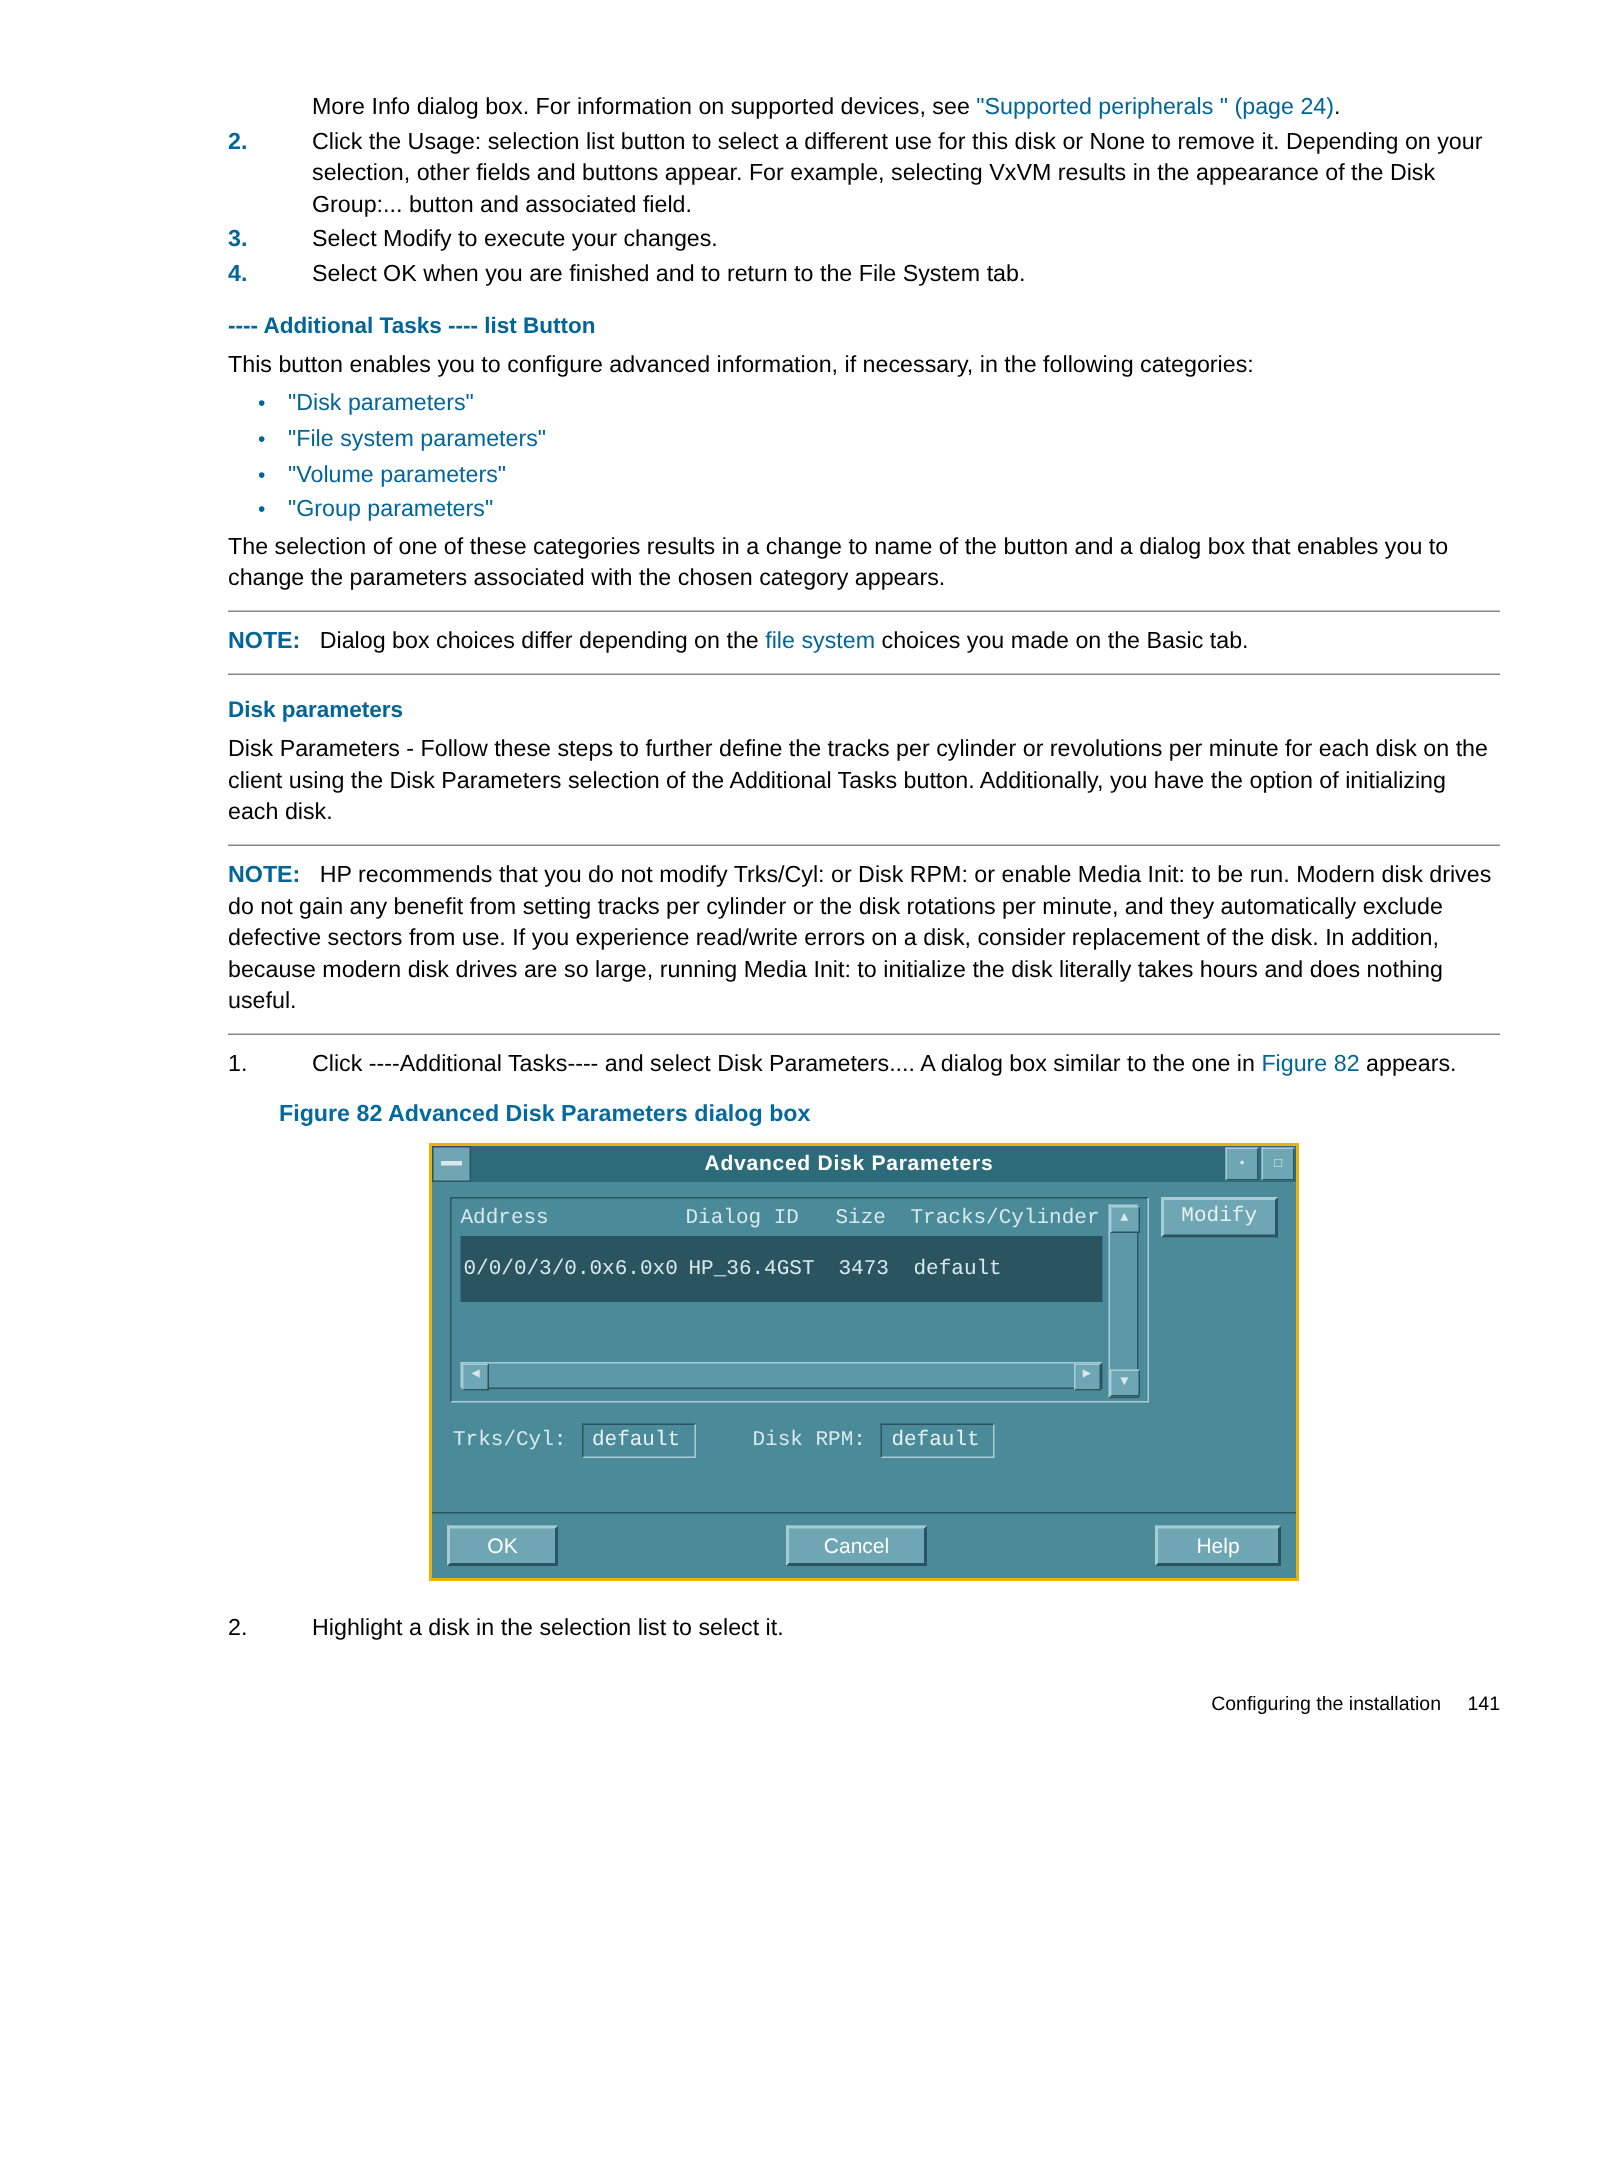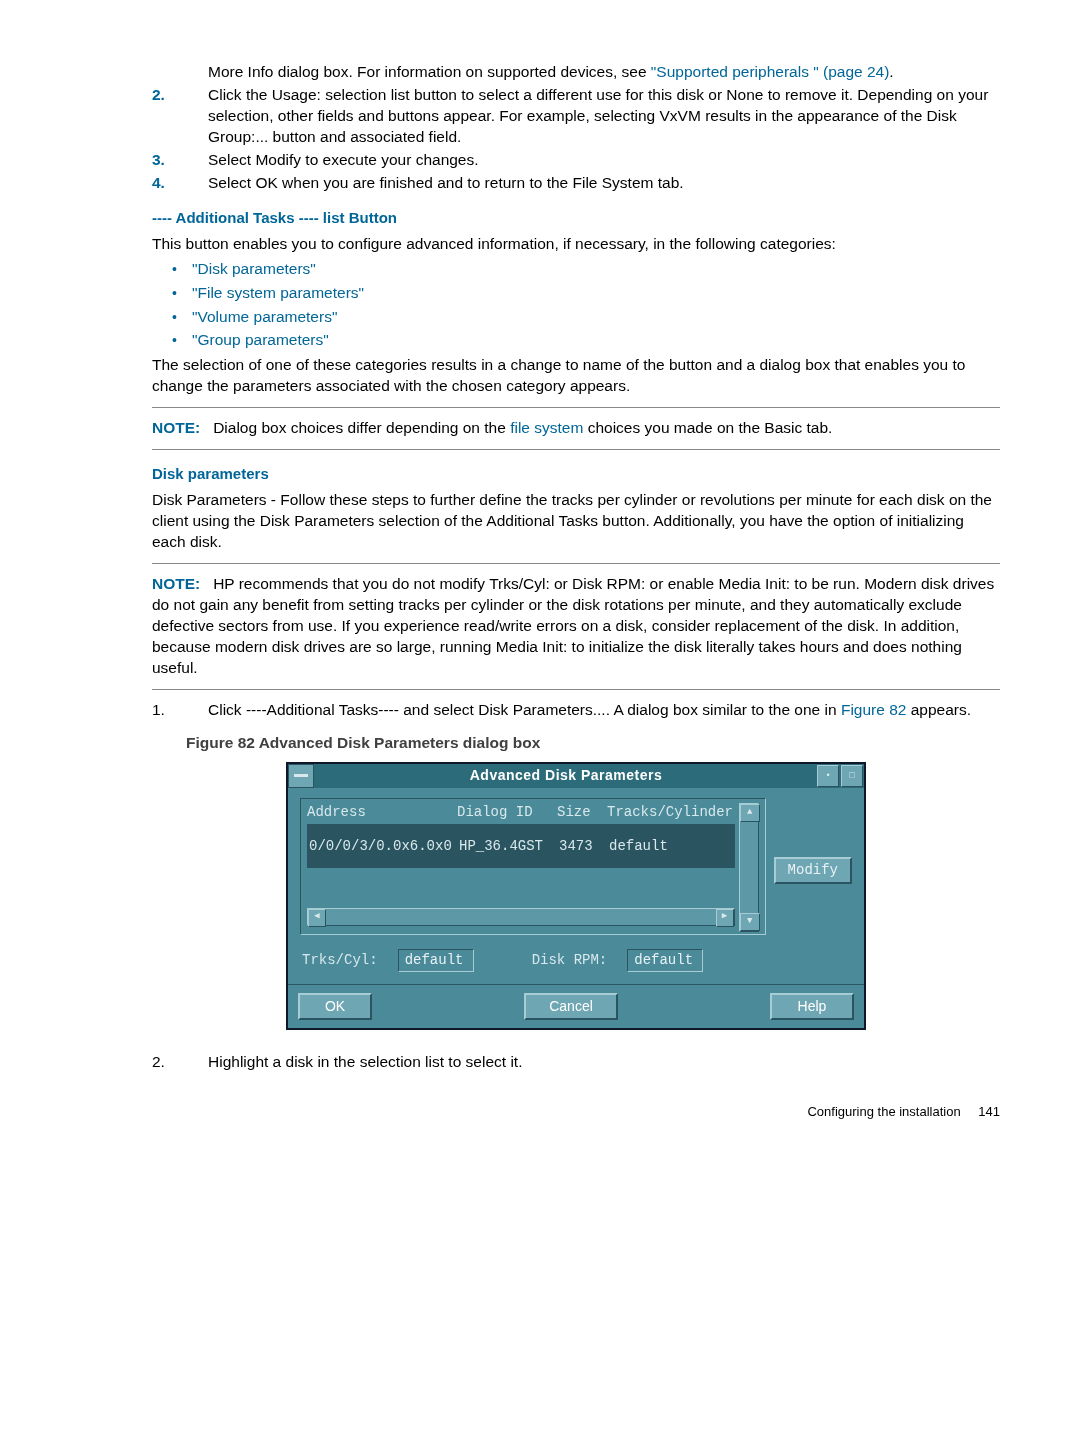--- a/index.html
+++ b/index.html
@@ -30,7 +30,7 @@
   .bullet-dot { width: 20px; flex: 0 0 20px; color: #006699; font-size: 14px; }
   hr.sep { border: none; border-top: 1px solid #888; margin: 10px 0; }
   .note-label { color: #006699; font-weight: bold; }
-  .fig-caption { color: #404040; font-weight: bold; margin: 12px 0 8px 34px; }
+  .fig-caption { color: #0369a1; font-weight: bold; margin: 12px 0 8px 34px; }
   .footer { text-align: right; font-size: 13px; margin-top: 30px; }
   .footer-num { margin-left: 14px; }
 

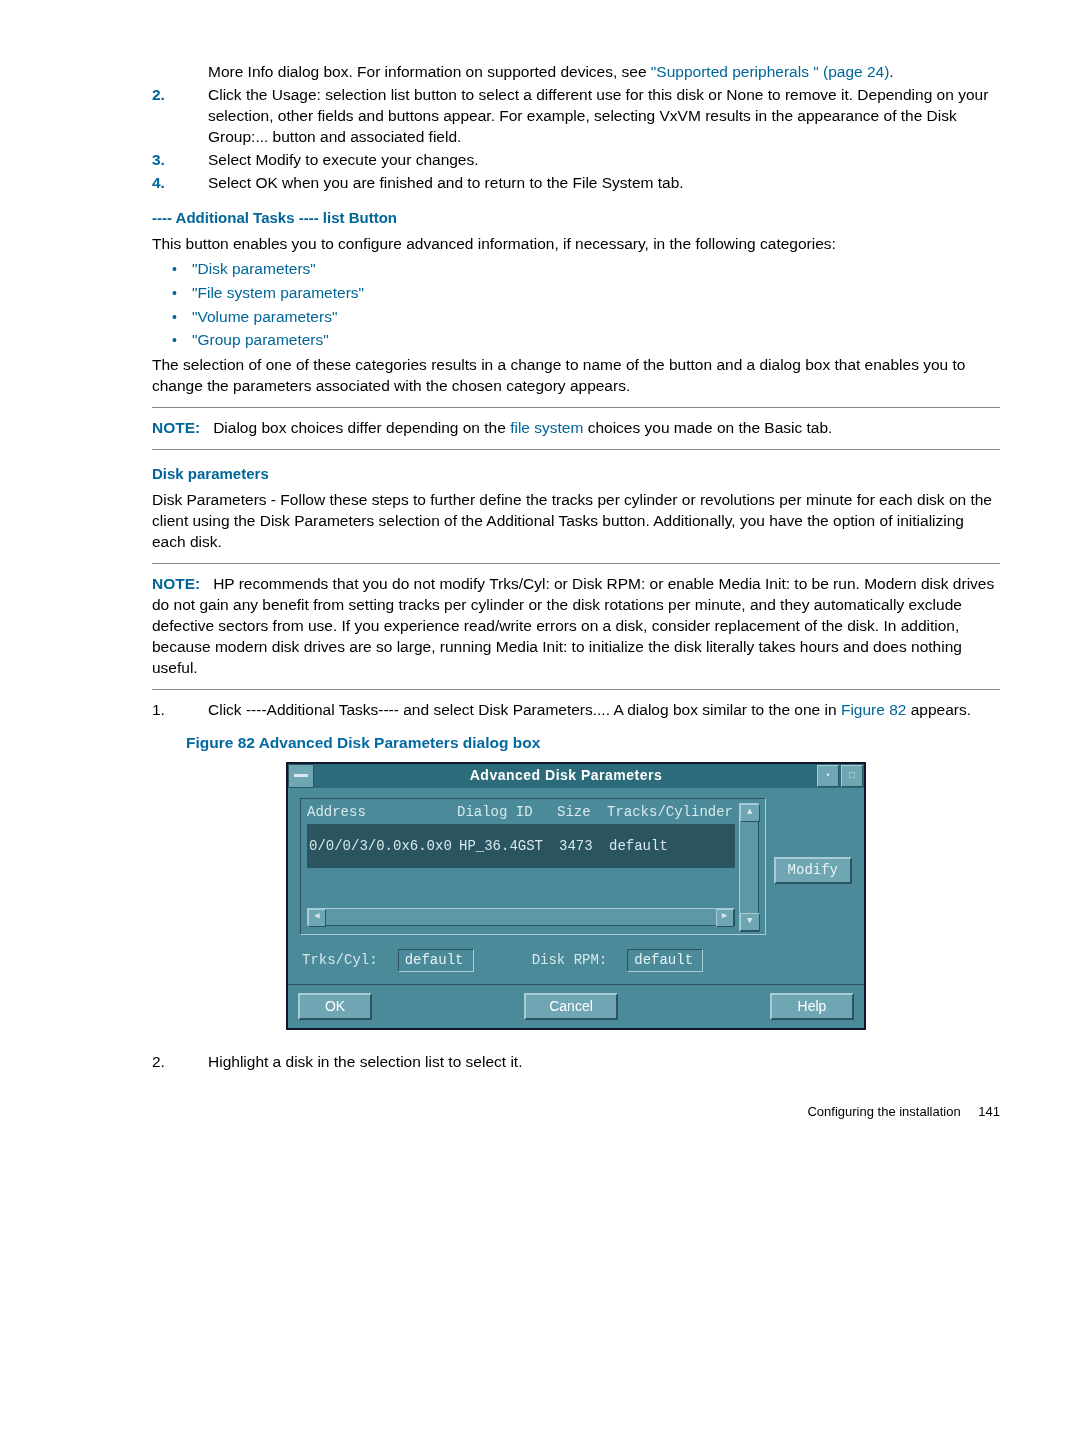--- a/index.html
+++ b/index.html
@@ -39,7 +39,7 @@
     width: 576px;
     margin: 0 auto;
     background: #4a8a99;
-    border: 2px solid #0f172a;
+    border: 2px solid #eab308;
     font-family: "Courier New", monospace;
     color: #d8e8ec;
     font-size: 14px;

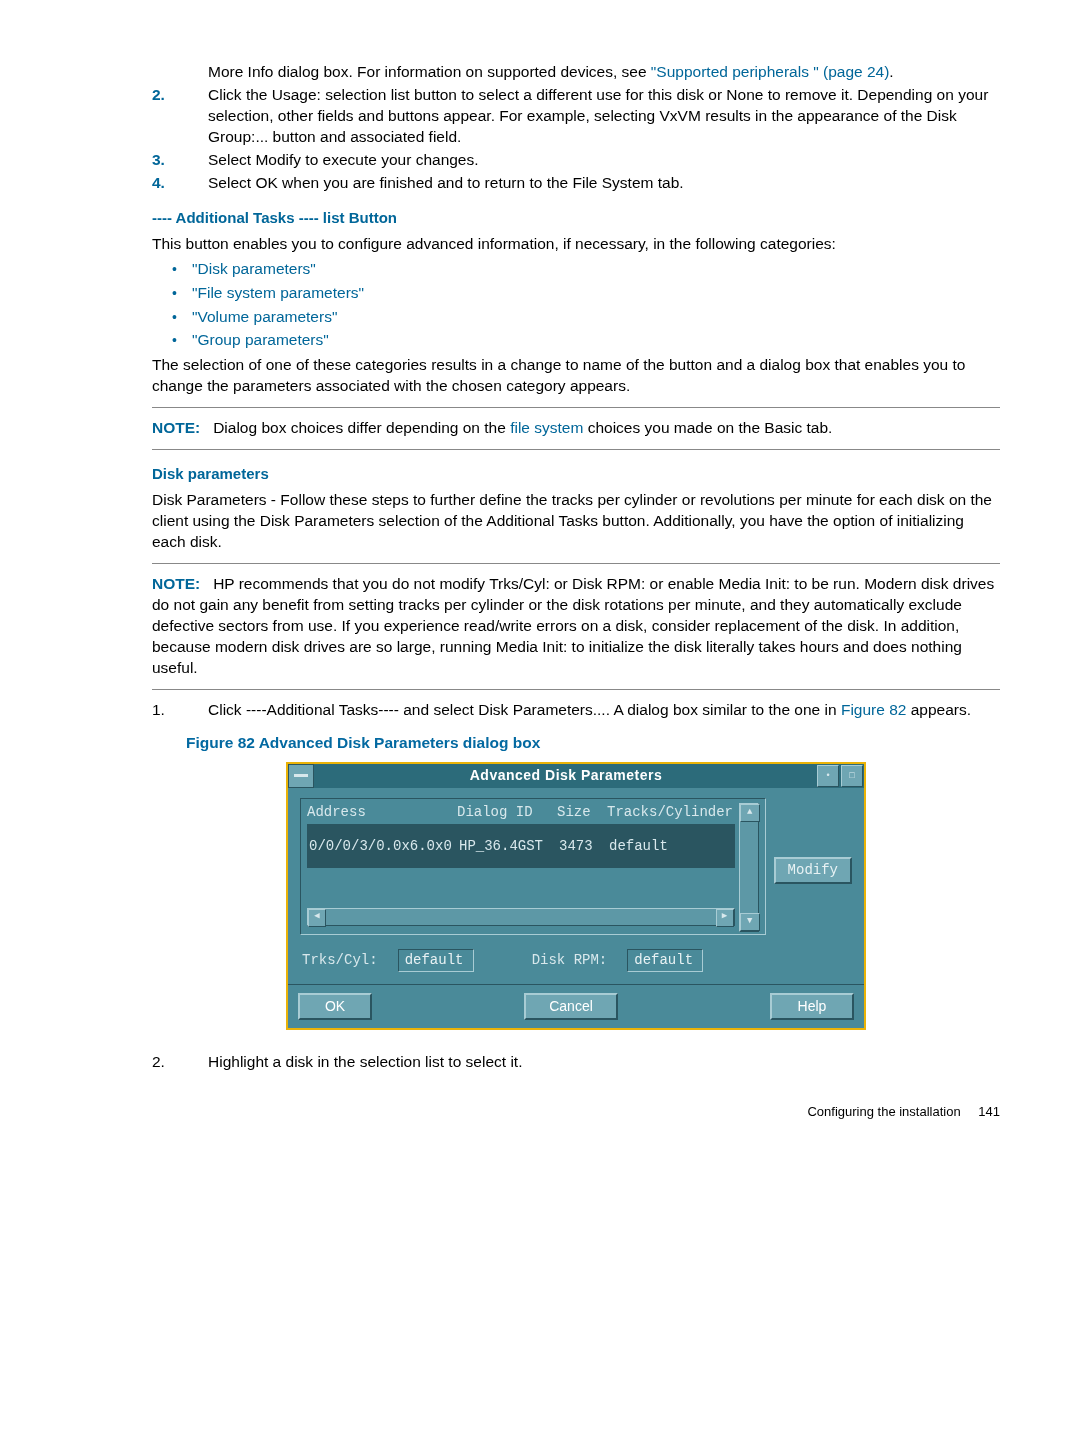--- a/index.html
+++ b/index.html
@@ -257,7 +257,7 @@
       </div>
     </div>
     <div class="dialog-body">
-      <div style="display:flex; align-items:center;">
+      <div style="display:flex; align-items:flex-start;">
         <div style="flex:1;">
           <div class="listframe">
             <div class="listcol">

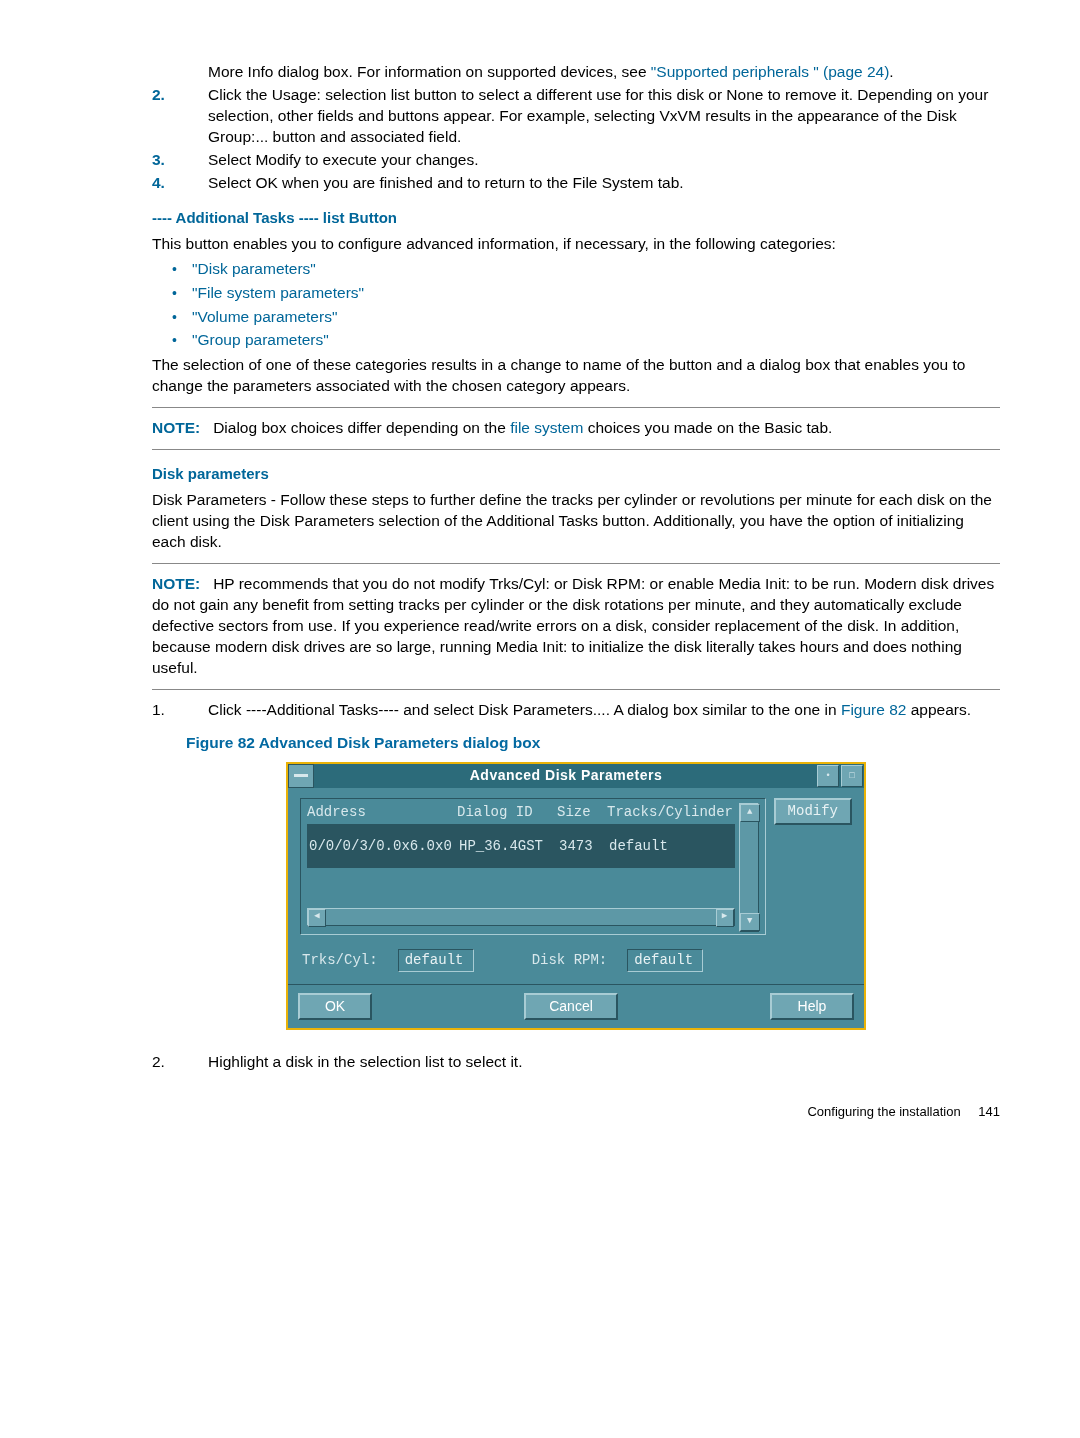--- a/index.html
+++ b/index.html
@@ -132,7 +132,7 @@
     font-size:14px;
     margin-left:8px;
   }
-  .field-row { display:flex; align-items:center; gap:20px; white-space: pre; margin: 6px 2px 4px 2px;}
+  .field-row { display:flex; align-items:center; gap:10px; white-space: pre; margin: 6px 2px 28px 2px;}
   .inset-field {
     background:#4a8a99;
     border-top:1px solid #2a5560; border-left:1px solid #2a5560;

